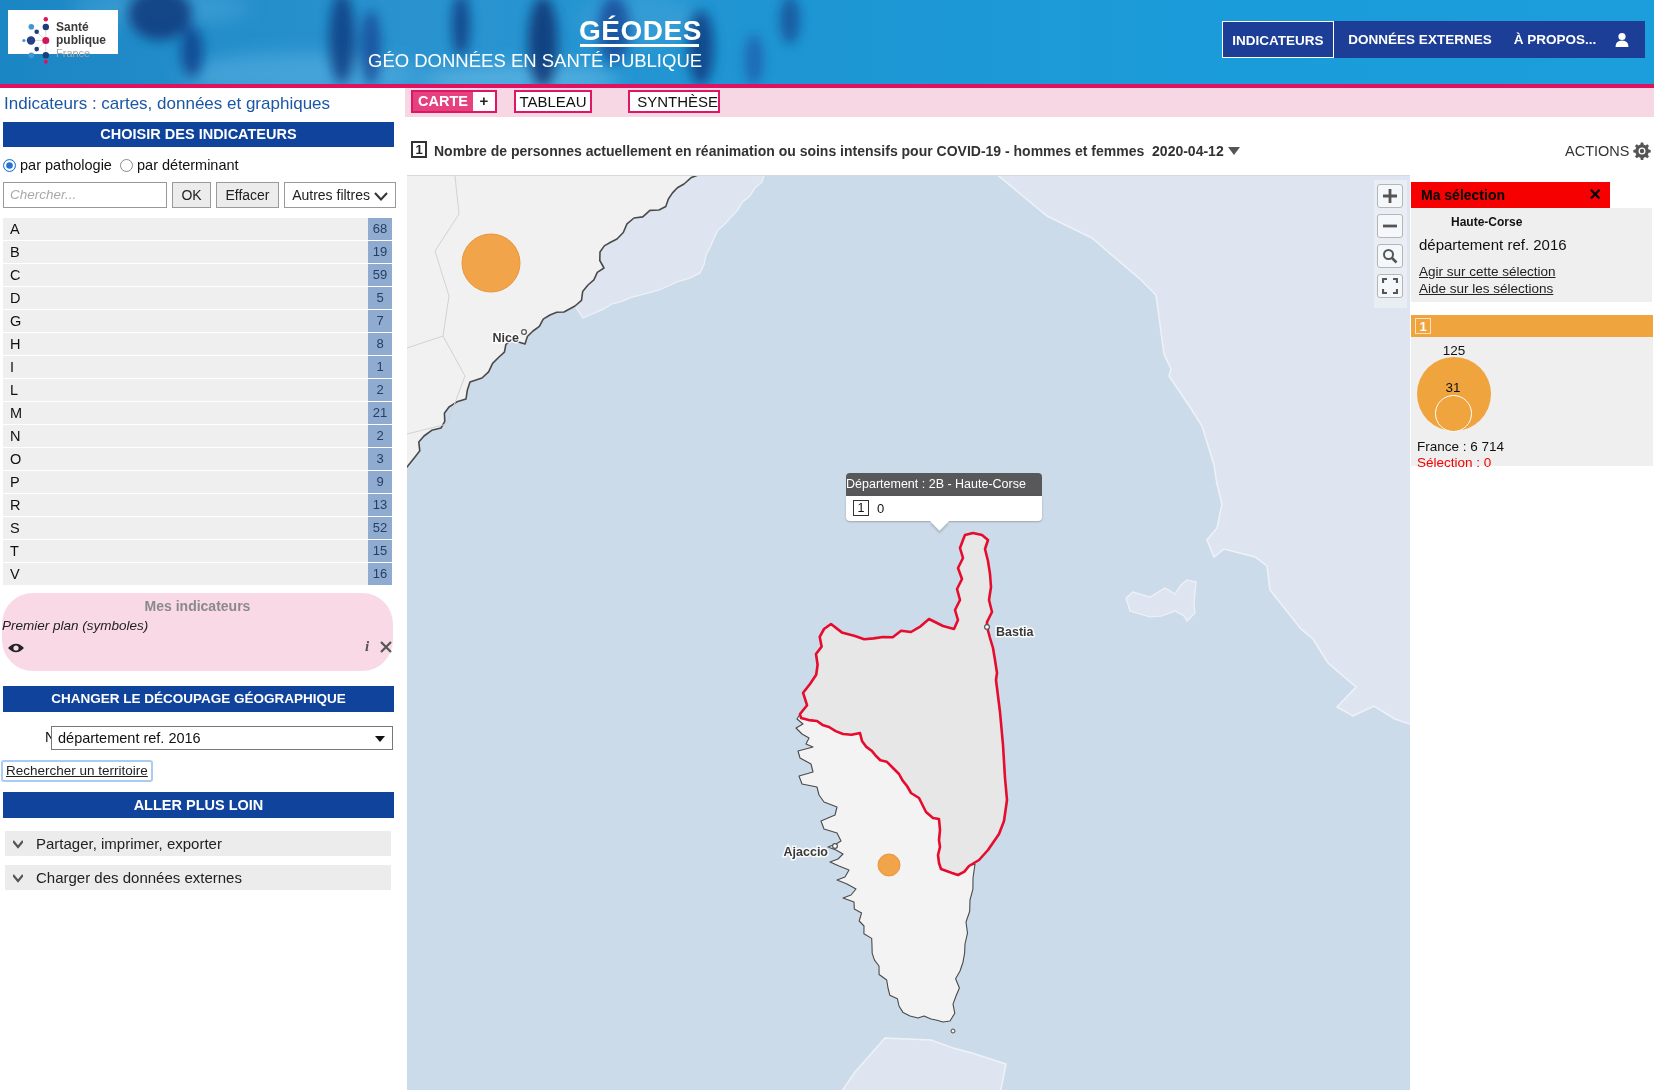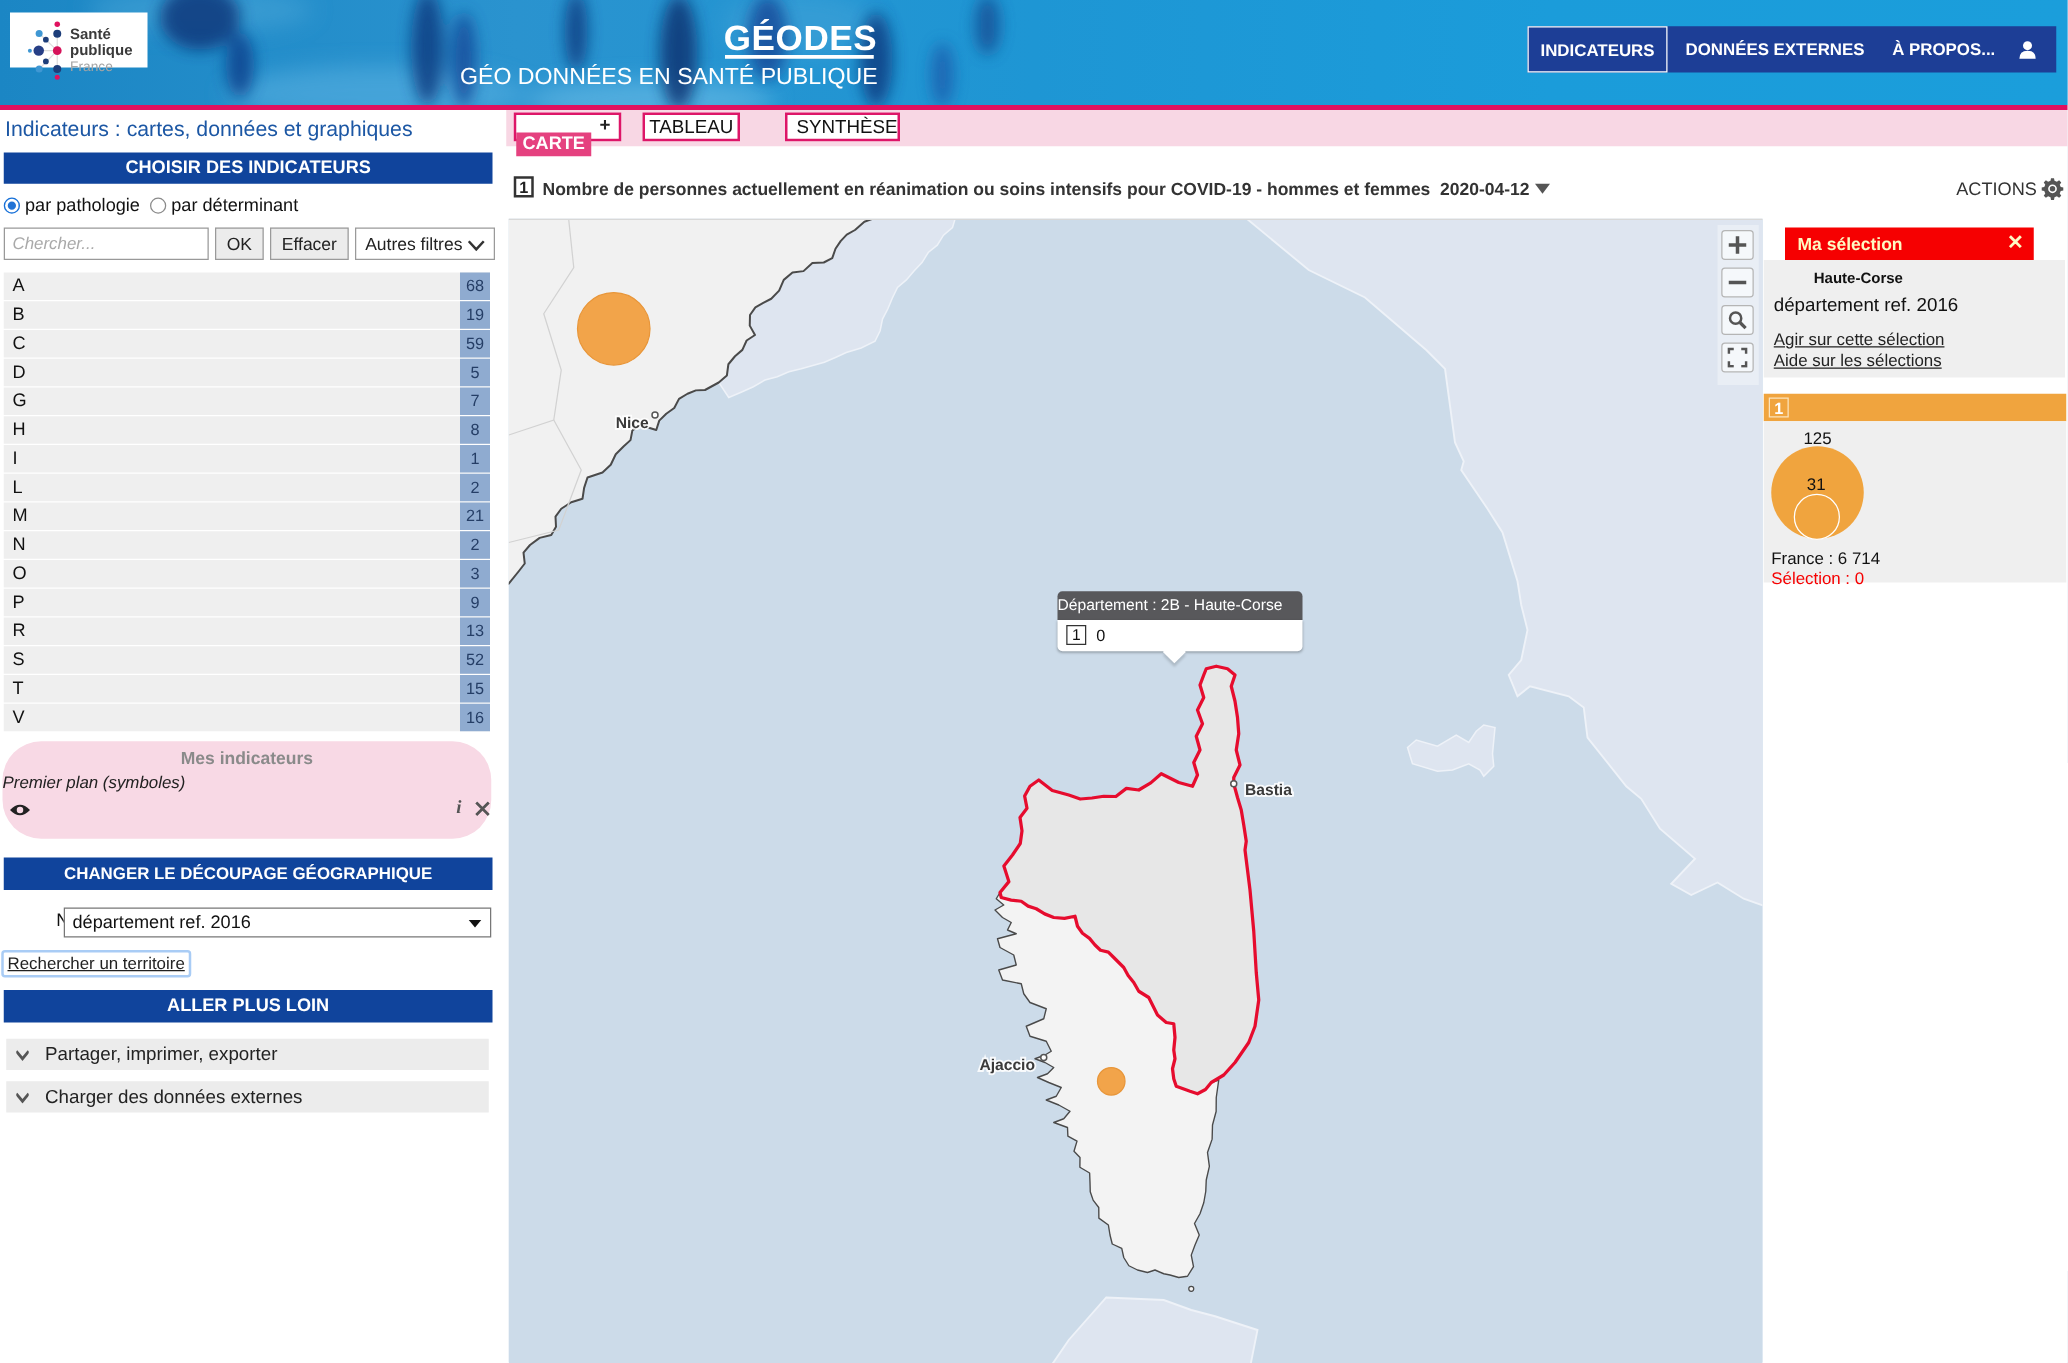--- a/index.html
+++ b/index.html
@@ -50,7 +50,7 @@
 
 #tabstrip { position:absolute; left:405px; top:88px; width:1249px; height:29px; background:#f8d7e4; }
 #tab-carte { position:absolute; left:411px; top:90px; width:86px; height:23px; border:2px solid #dd1668; background:#fff; }
-#tab-carte .c { position:absolute; left:0; top:0; width:60px; height:19px; background:#e5417f; color:#fff; font-weight:bold; font-size:14.5px; text-align:center; line-height:19px;margin-top:14px; }
+#tab-carte .c { position:absolute; left:0; top:0; width:60px; height:19px; background:#e5417f; color:#fff; font-weight:bold; font-size:14.5px; text-align:center; line-height:19px; }
 #tab-carte .p { position:absolute; left:60px; top:0; width:22px; height:19px; color:#222; font-weight:bold; font-size:15px; text-align:center; line-height:18px; }
 .tab { position:absolute; top:90px; height:23px; border:2px solid #dd1668; background:#fff; color:#111; font-size:15px; text-align:center; line-height:19px; }
 #tab-tableau { left:514px; width:78px; }

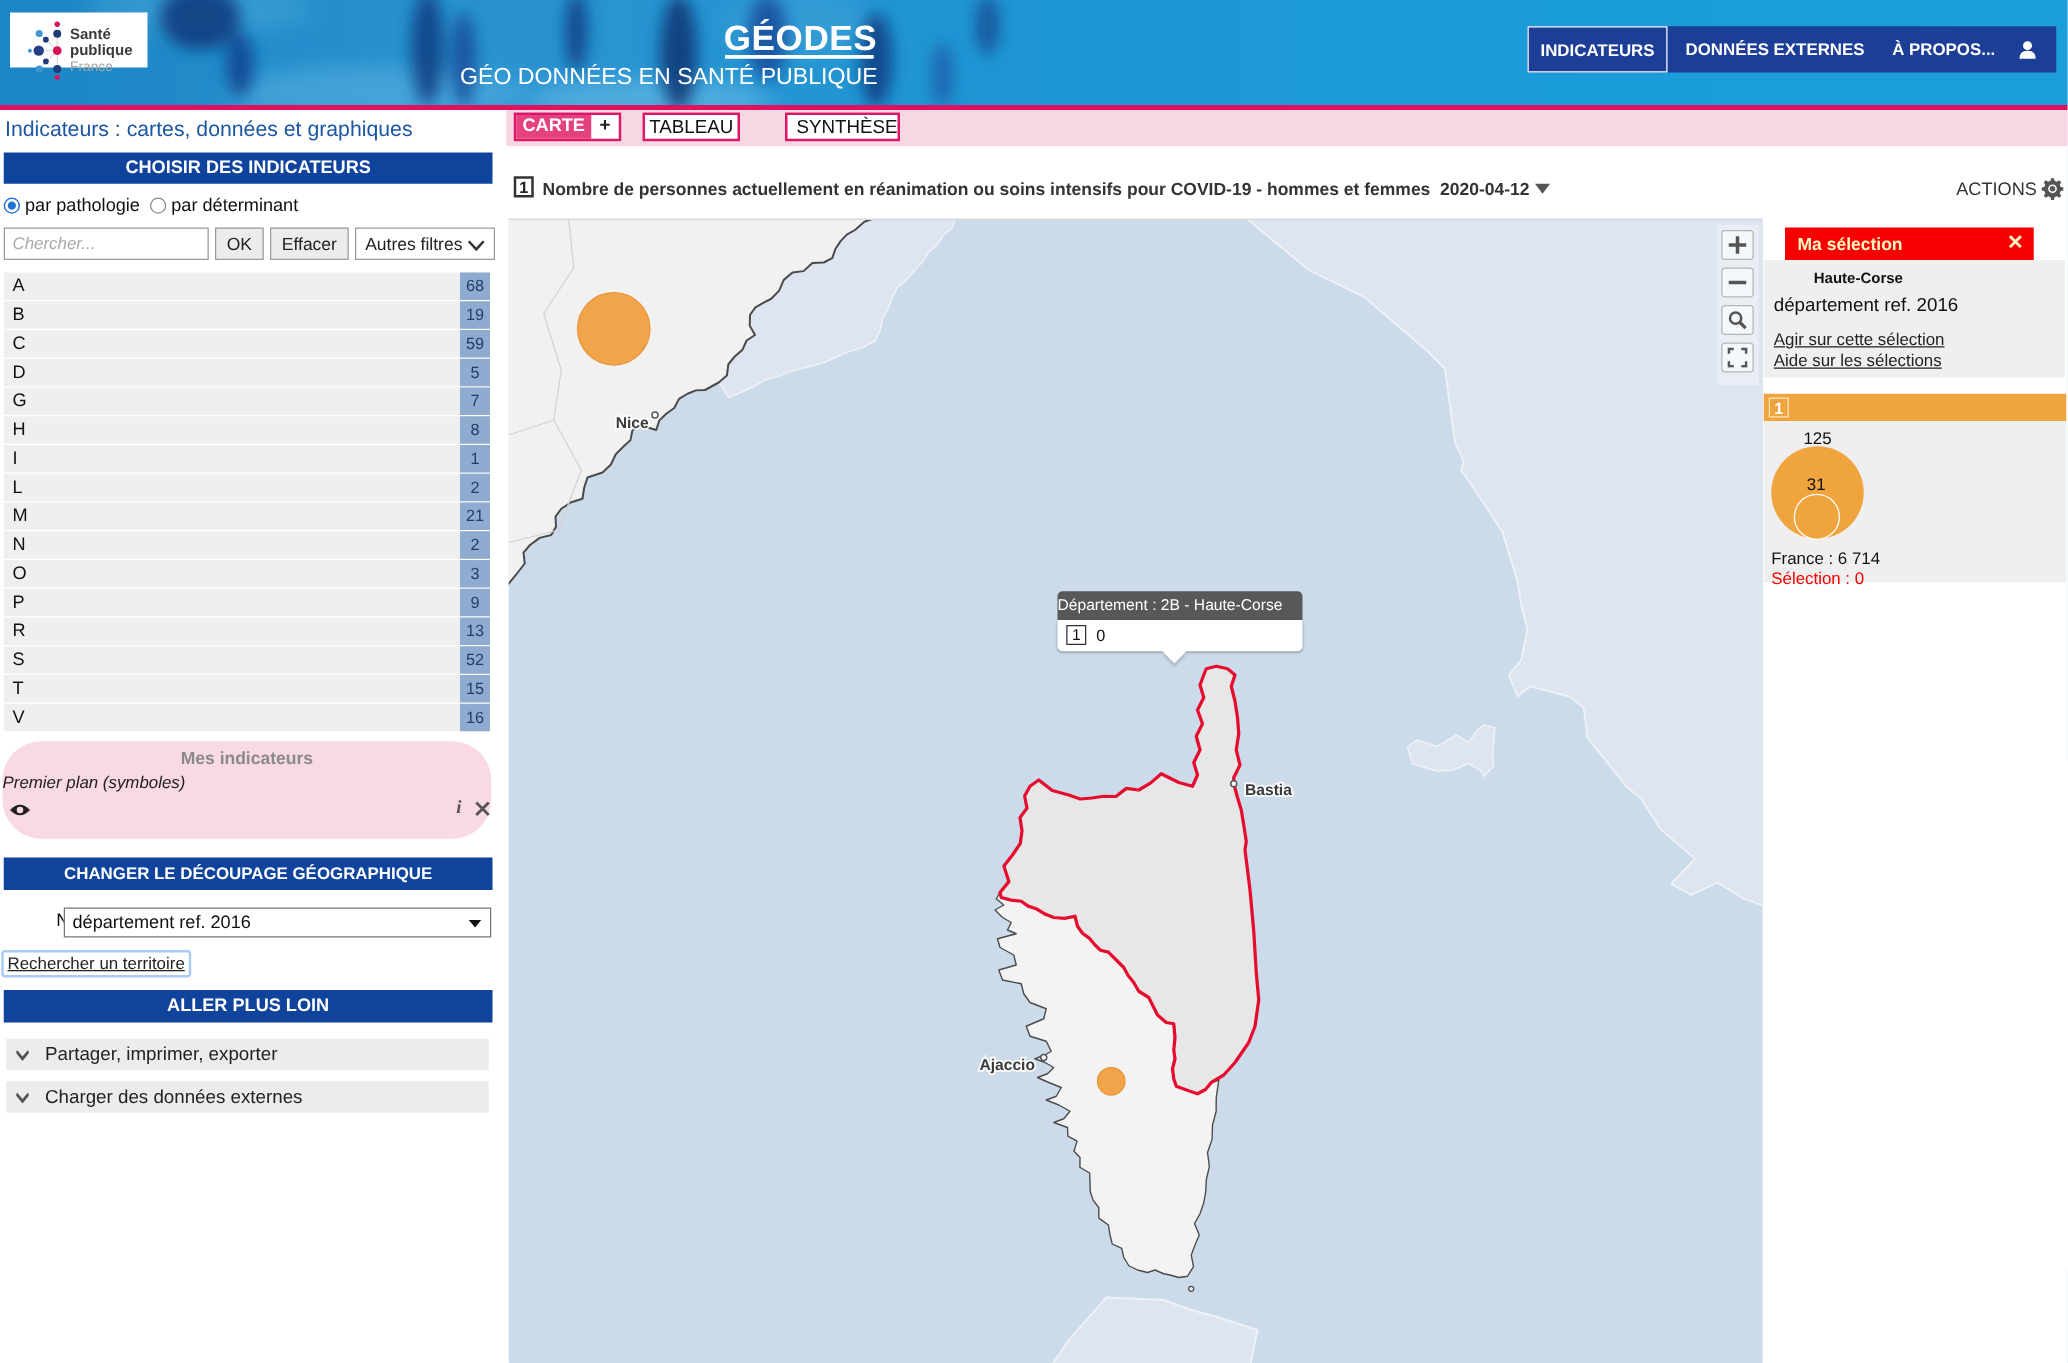--- a/index.html
+++ b/index.html
@@ -74,7 +74,7 @@
 #tt-b { height:25px; background:#fff; border-radius:0 0 4px 4px; box-shadow:0 1px 2px rgba(0,0,0,0.25); }
 #tt-d { position:absolute; left:87px; top:42px; width:13px; height:13px; background:#fff; transform:rotate(45deg); box-shadow:2px 2px 2px rgba(0,0,0,0.15); }
 
-#rp-head { position:absolute; left:1411px; top:182px; width:199px; height:26px; background:#f60001; color:#fef9c3; font-weight:bold; font-size:14px; line-height:26px; padding-left:10px;margin-left:17px; }
+#rp-head { position:absolute; left:1411px; top:182px; width:199px; height:26px; background:#f60001; color:#000000; font-weight:bold; font-size:14px; line-height:26px; padding-left:10px; }
 #rp-x { position:absolute; right:8px; top:0; font-size:16px; }
 #rp-body { position:absolute; left:1411px; top:208px; width:241px; height:94px; background:#efefef; color:#111; }
 #rp-body .n { position:absolute; left:8px; top:7px; font-size:12px; font-weight:bold;margin-left:32px; }

